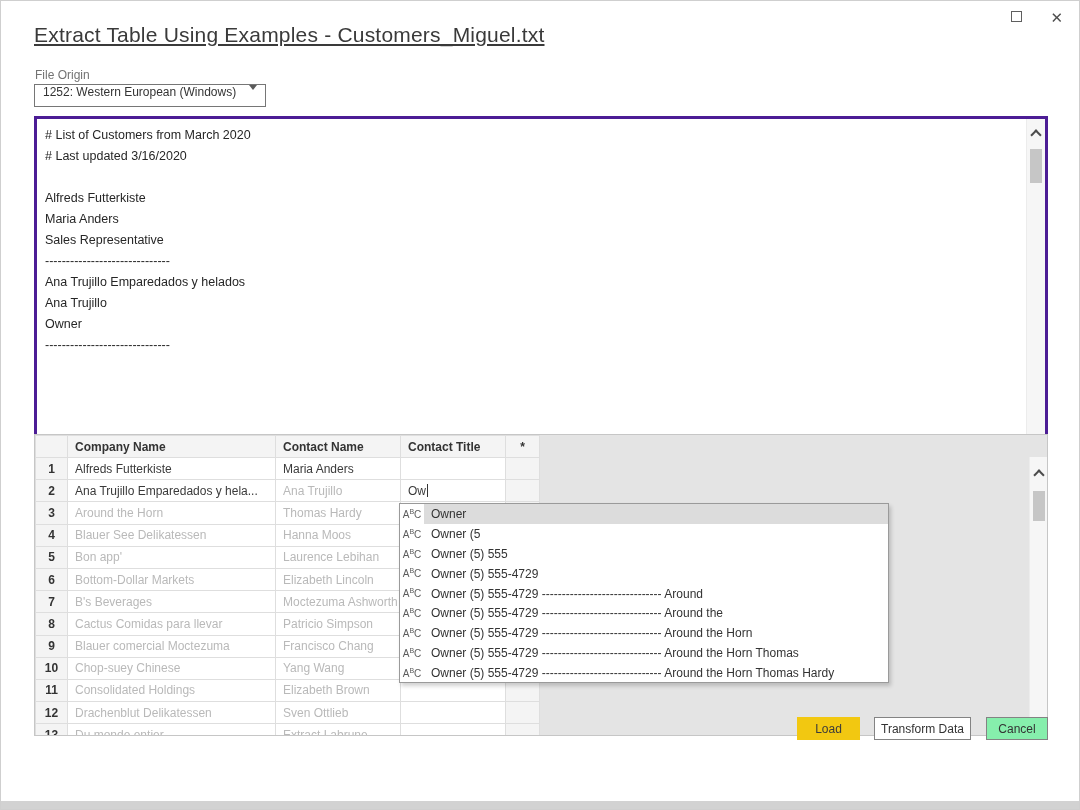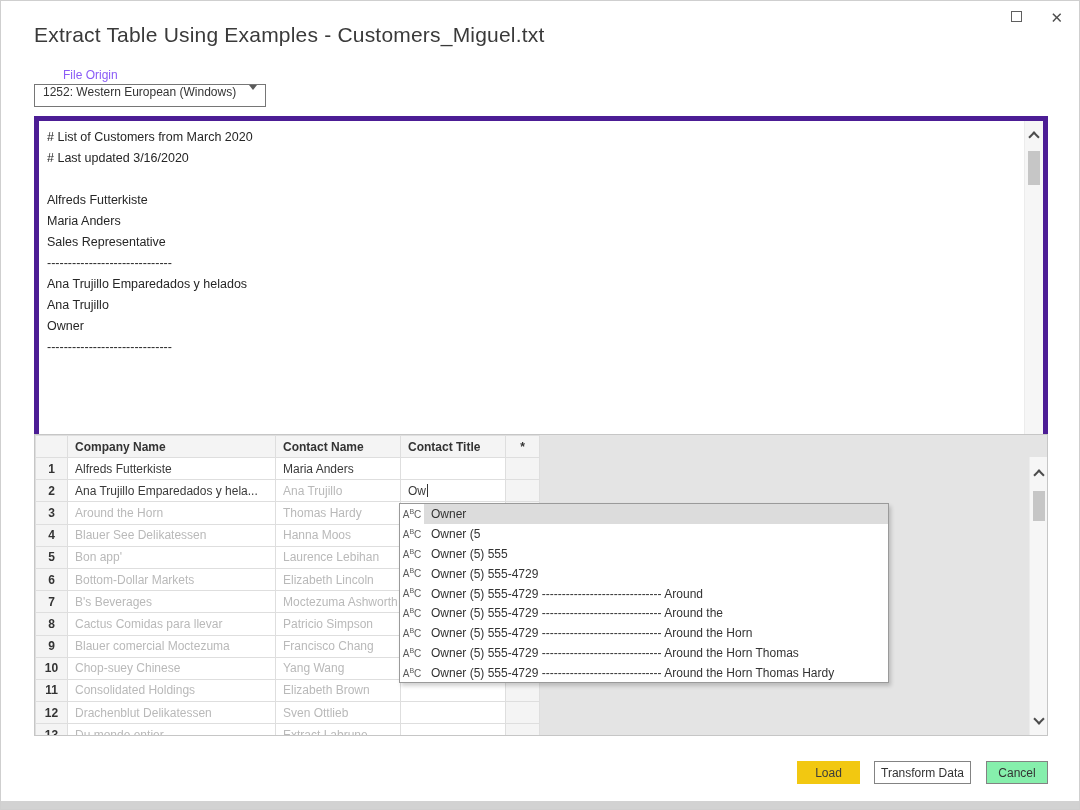--- a/index.html
+++ b/index.html
@@ -15,7 +15,7 @@
   .close-x { font-size:15px; color:#4f4f4f; line-height:15px; }
 
   
-  .dlg-title { position:absolute; left:33px; top:22px; font-size:21px; font-weight:400; color:#3a3a3a; letter-spacing:0.2px; }
+  .dlg-title { position:absolute; left:33px; top:22px; font-size:21px; font-weight:400; color:#3a3a3a; letter-spacing:0.2px;text-decoration:underline; }
   .fo-label { position:absolute; left:34px; top:67px; font-size:12px; color:#8b5cf6;margin-left:28px; }
   .fo-select { position:absolute; left:33px; top:83px; width:232px; height:23px; border:1px solid #767676; background:#fff;
                display:flex; align-items:flex-start; font-size:12px; color:#333; padding-left:8px; }

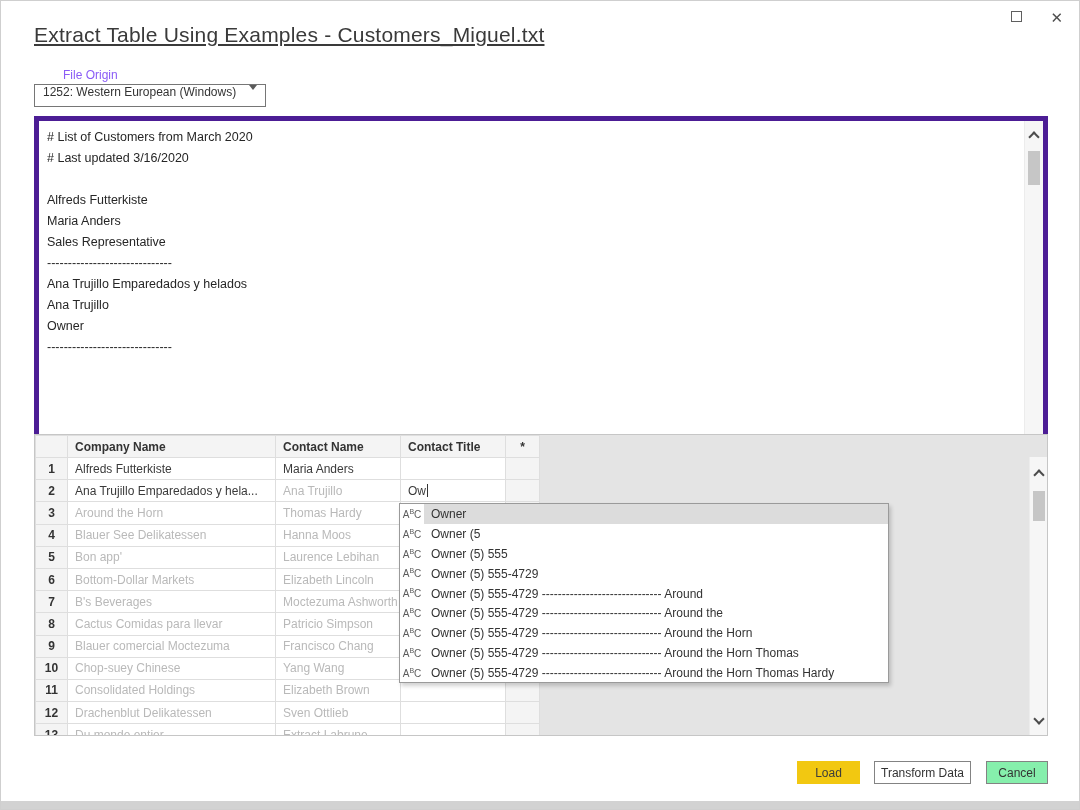--- a/index.html
+++ b/index.html
@@ -16,7 +16,7 @@
 
   
   .dlg-title { position:absolute; left:33px; top:22px; font-size:21px; font-weight:400; color:#3a3a3a; letter-spacing:0.2px;text-decoration:underline; }
-  .fo-label { position:absolute; left:34px; top:67px; font-size:12px; color:#8b5cf6;margin-left:28px; }
+  .fo-label { position:absolute; left:34px; top:67px; font-size:12px; color:#737373; }
   .fo-select { position:absolute; left:33px; top:83px; width:232px; height:23px; border:1px solid #767676; background:#fff;
                display:flex; align-items:flex-start; font-size:12px; color:#333; padding-left:8px; }
   .fo-caret { margin-left:auto; margin-right:8px; width:0; height:0; border-left:4px solid transparent; border-right:4px solid transparent; border-top:5px solid #5a5a5a; }

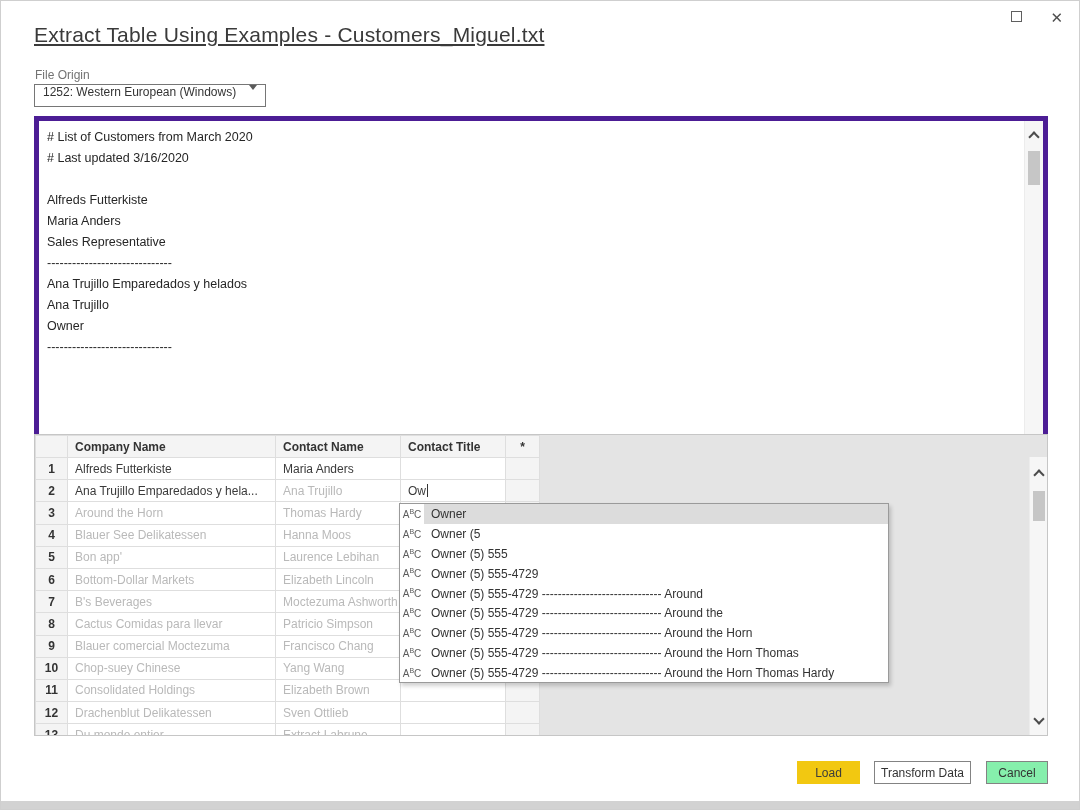--- a/index.html
+++ b/index.html
@@ -22,7 +22,7 @@
   .fo-caret { margin-left:auto; margin-right:8px; width:0; height:0; border-left:4px solid transparent; border-right:4px solid transparent; border-top:5px solid #5a5a5a; }
 
   
-  .preview { position:absolute; left:33px; top:115px; width:1014px; height:364px; border:5px solid #4c1d95; background:#fff; }
+  .preview { position:absolute; left:33px; top:115px; width:1014px; height:364px; border:3px solid #4c1d95; background:#fff; }
   .preview-text { position:absolute; left:0; top:0; right:20px; bottom:19px; overflow:hidden; padding:6px 0 0 8px;
                   font-size:12.5px; color:#262626; }
   .pline { height:21px; line-height:21px; white-space:pre; }

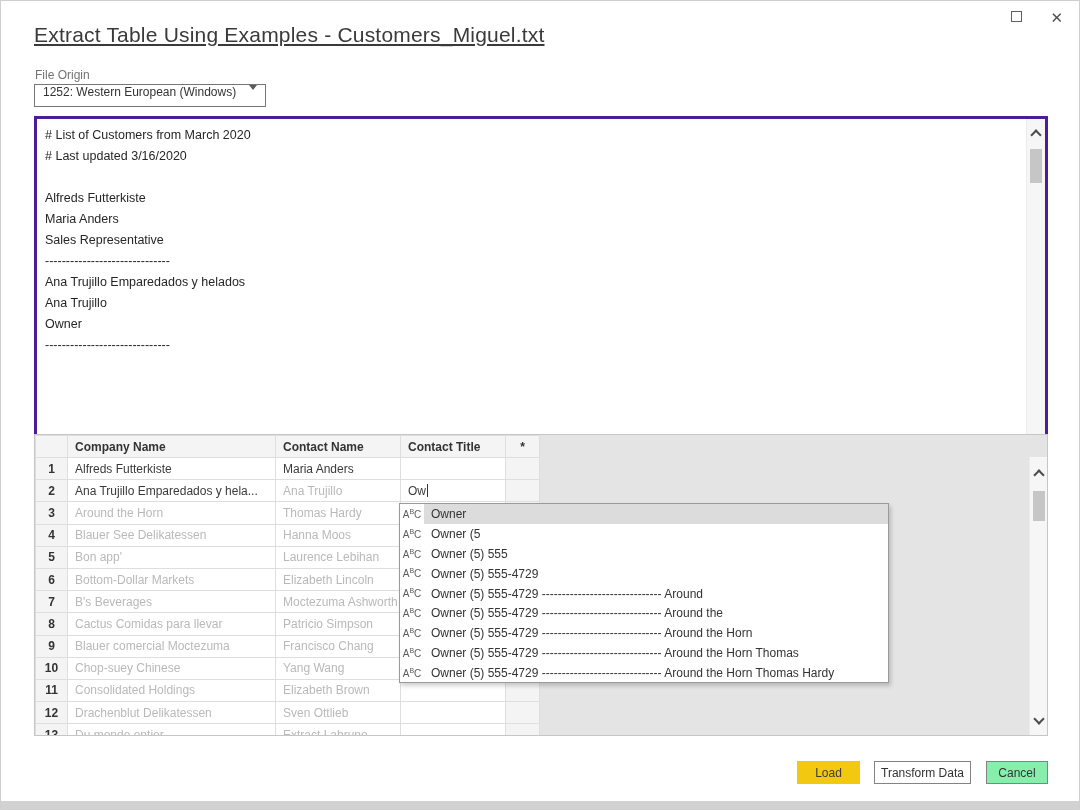--- a/index.html
+++ b/index.html
@@ -75,7 +75,7 @@
 
   
   .btn { position:absolute; top:716px; height:23px; font-size:12px; font-family:"Liberation Sans", sans-serif;
-         display:flex; align-items:center; justify-content:center; cursor:default;margin-top:44px; }
+         display:flex; align-items:center; justify-content:center; cursor:default; }
   .btn-load { left:796px; width:63px; background:#F2C811; border:1px solid #F2C811; color:#3b3b3b; }
   .btn-transform { left:873px; width:97px; background:#fff; border:1px solid #838383; color:#333; }
   .btn-cancel { left:985px; width:62px; background:#86efac; border:1px solid #838383; color:#333; }

